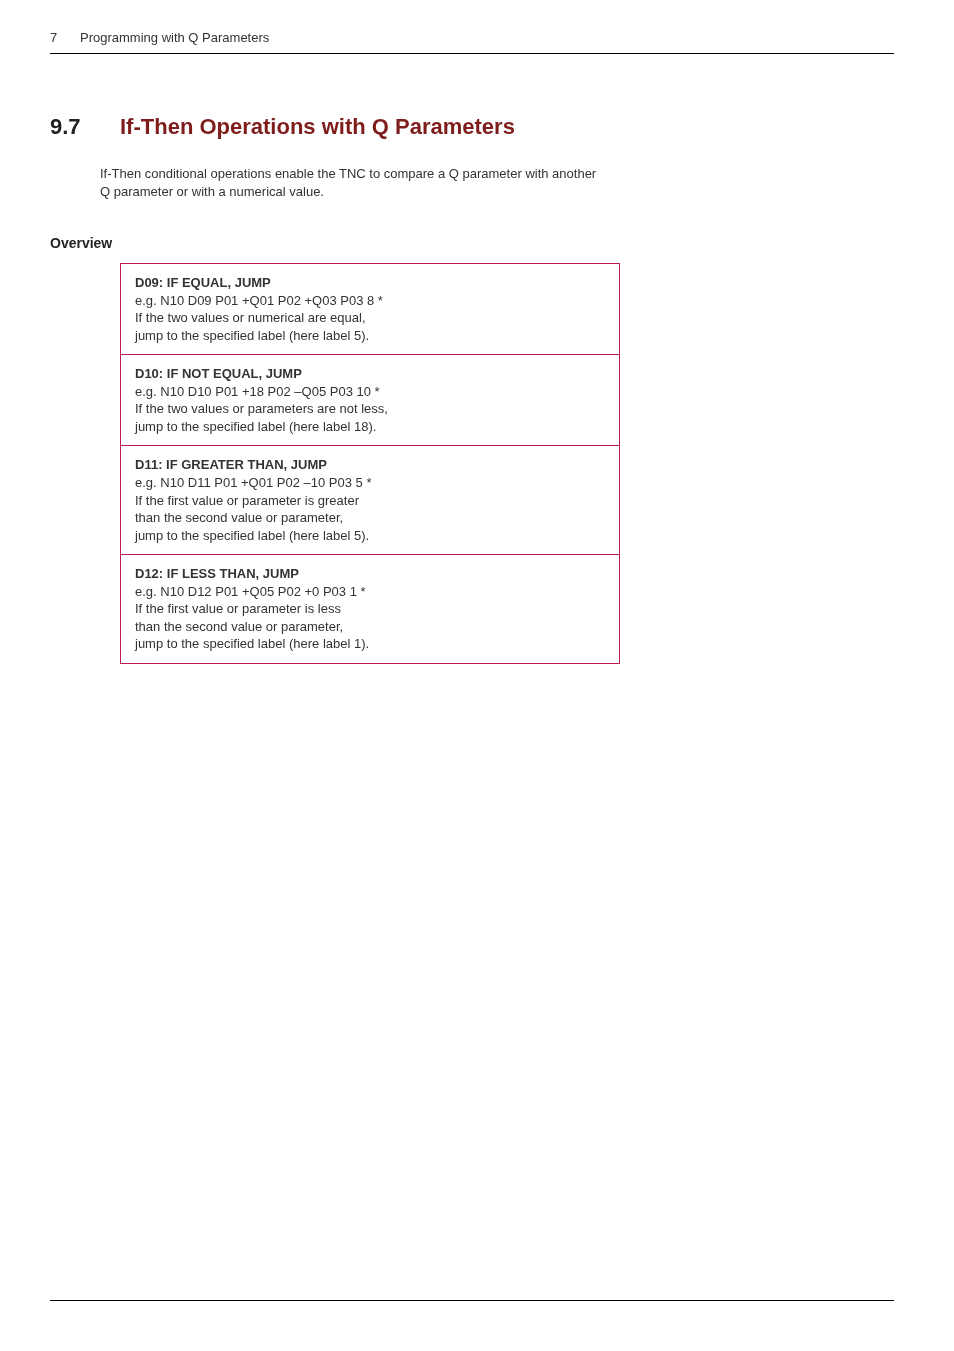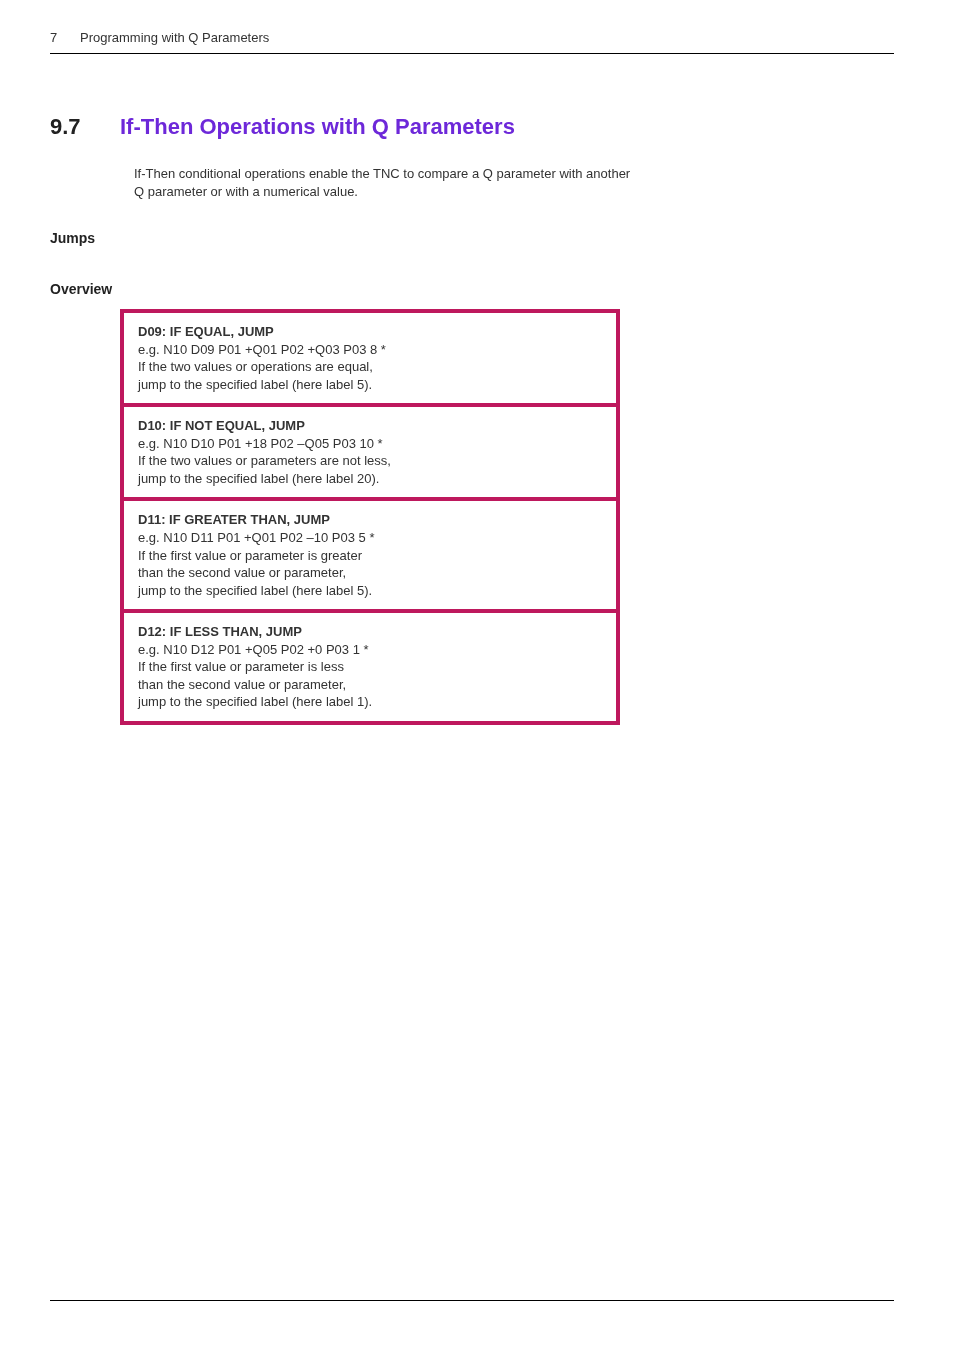--- a/index.html
+++ b/index.html
@@ -45,7 +45,7 @@
     .section-title {
       font-size: 22px;
       font-weight: bold;
-      color: #6d28d9;
+      color: #7f1d1d;
     }
     .intro-text {
       margin-left: 84px;

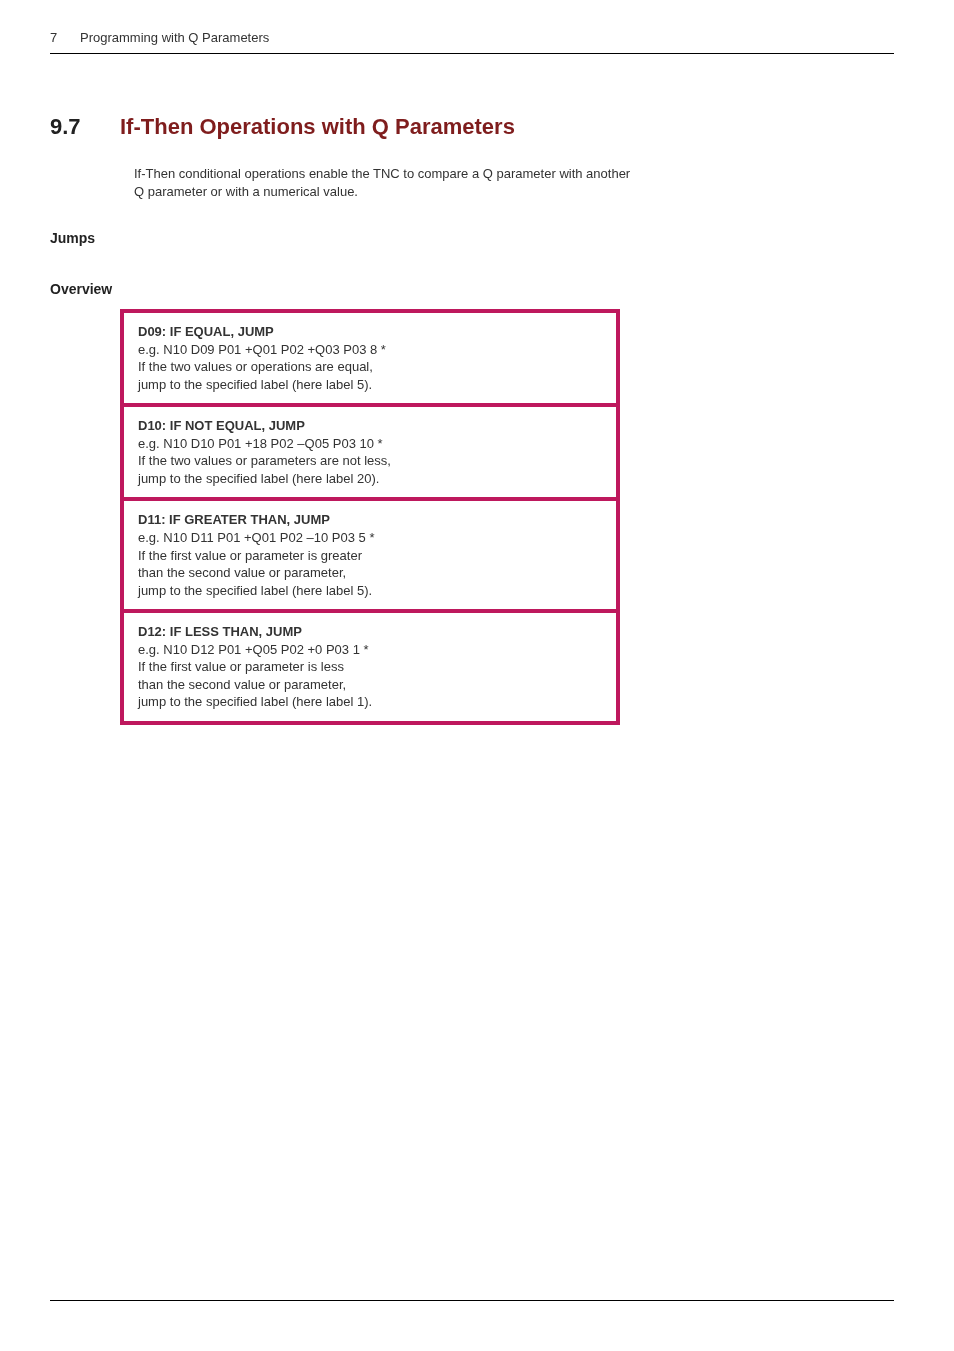--- a/index.html
+++ b/index.html
@@ -48,7 +48,7 @@
       color: #7f1d1d;
     }
     .intro-text {
-      margin-left: 84px;
+      margin-left: 50px;
       font-size: 13px;
       color: #333;
       line-height: 1.35;

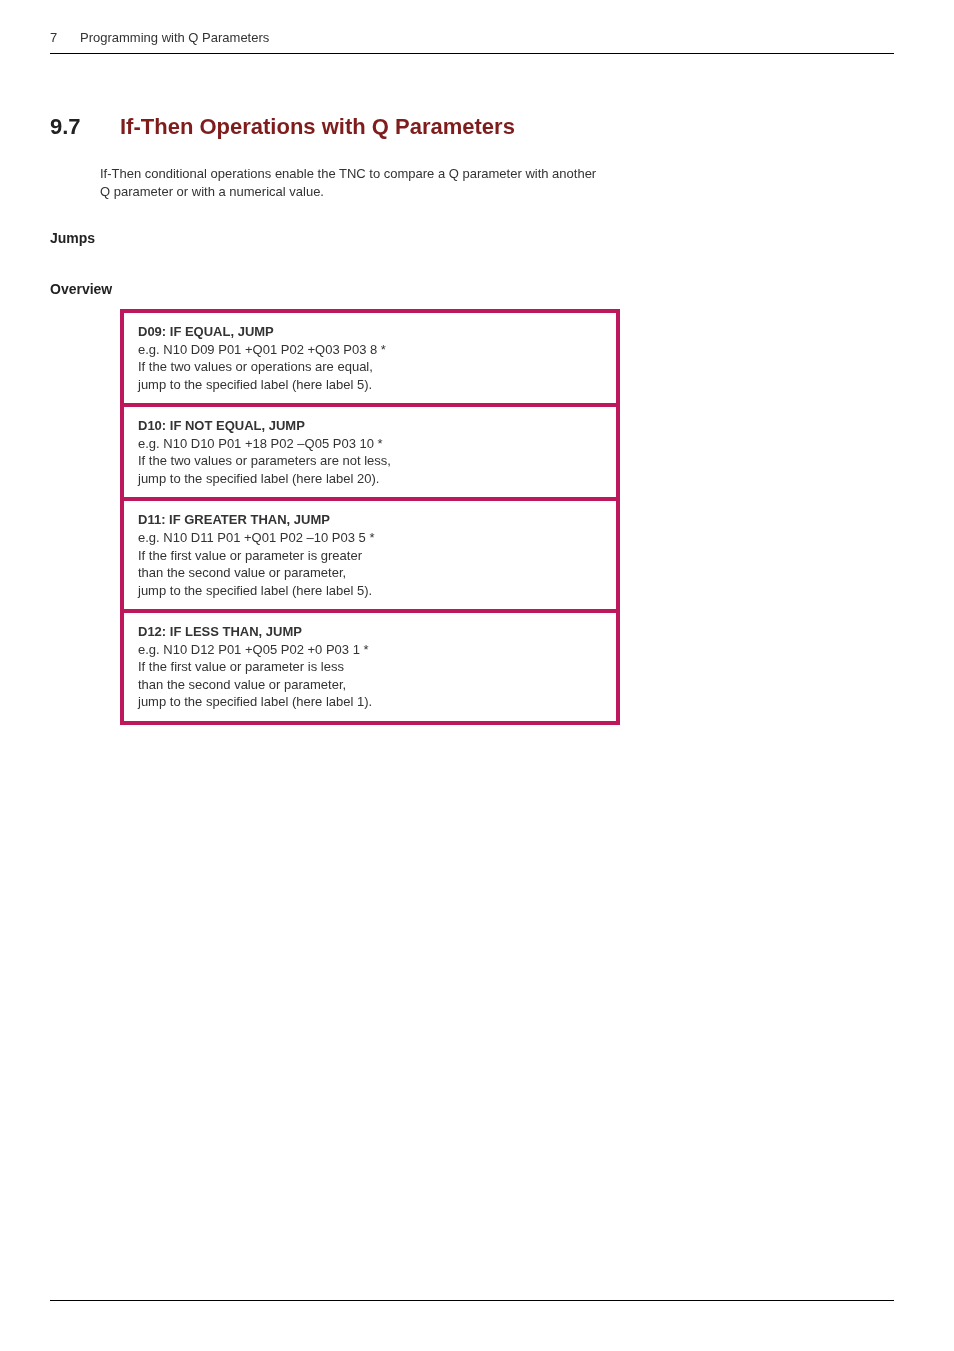--- a/index.html
+++ b/index.html
@@ -113,7 +113,6 @@
 <div class="intro-text">If-Then conditional operations enable the TNC to compare a Q parameter with another Q parameter or with a numerical value.</div>
 
 <div class="subsection-block">
-  <div class="subsection-heading">Jumps</div>
 </div>
 
 <div class="subsection-block">

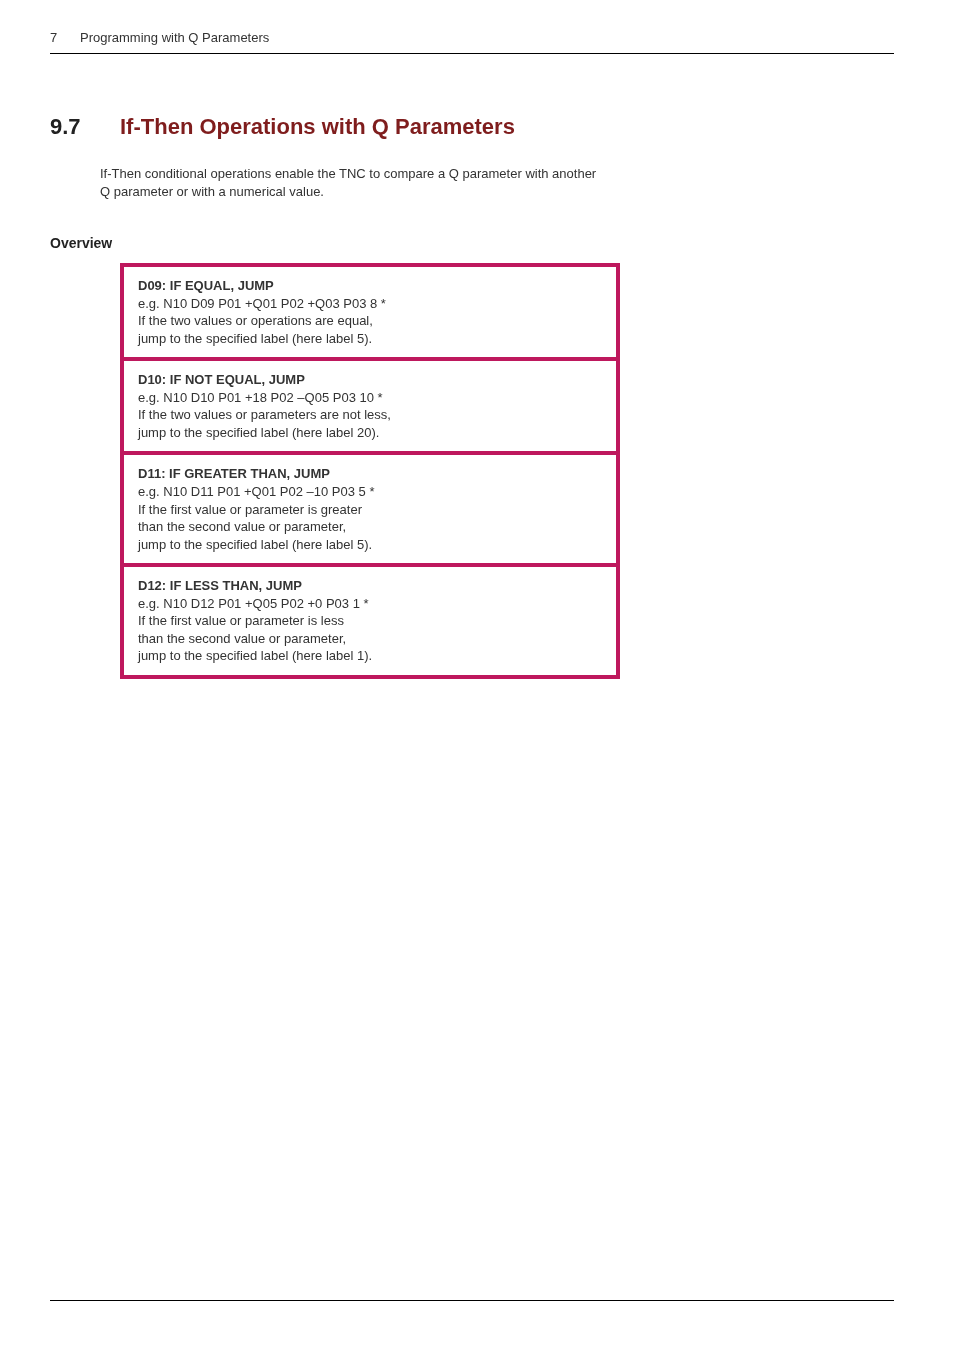--- a/index.html
+++ b/index.html
@@ -78,7 +78,7 @@
       border-collapse: collapse;
     }
     .overview-table td {
-      border: 4px solid #be185d;
+      border: 1px solid #be185d;
       padding: 10px 14px;
       font-size: 13px;
       color: #333;

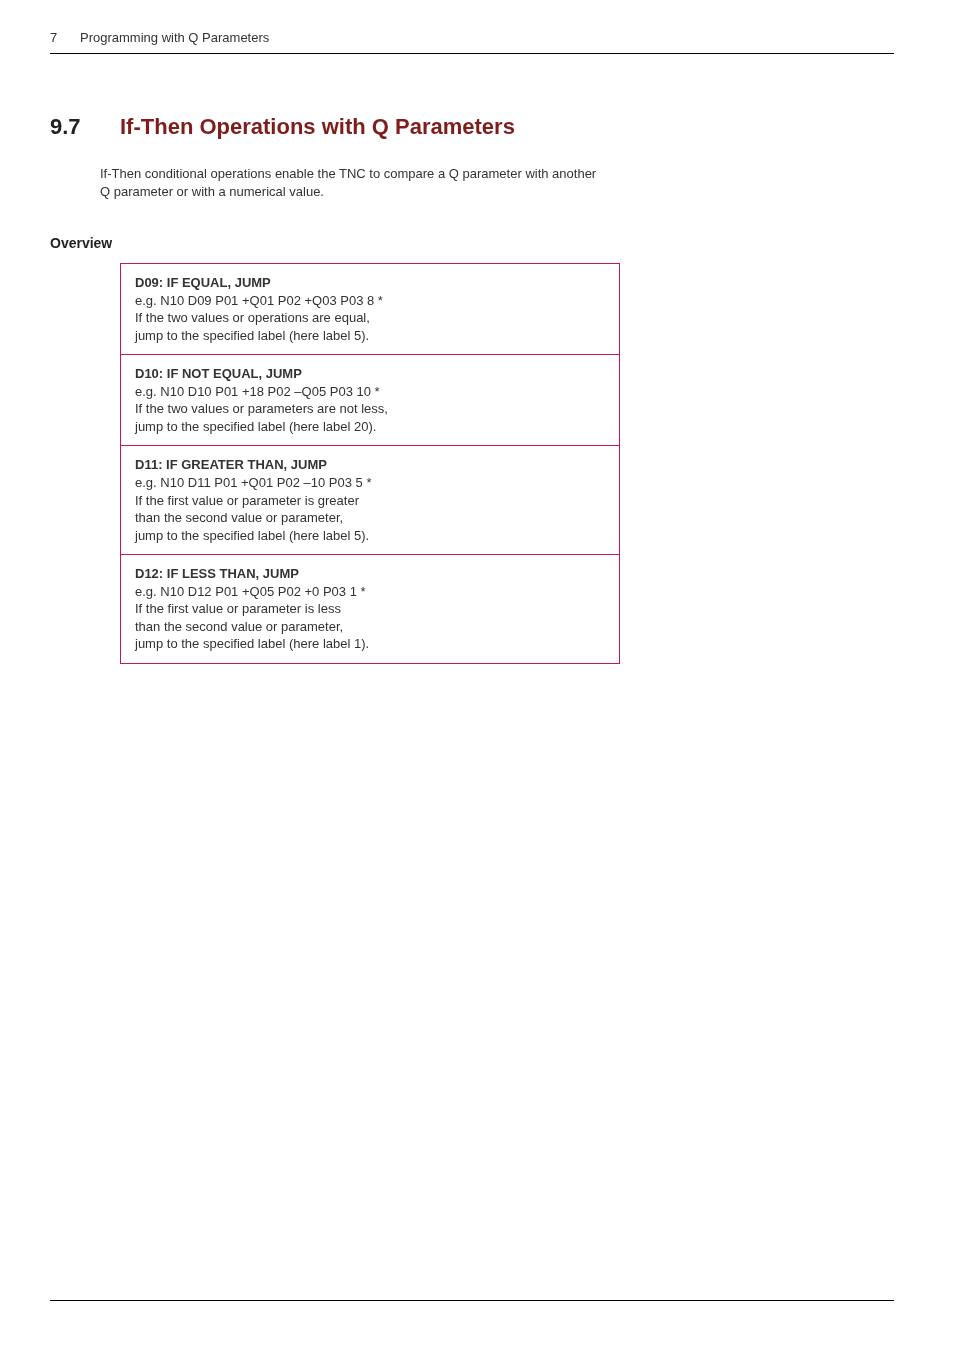--- a/index.html
+++ b/index.html
@@ -123,7 +123,7 @@
       <td>
         <span class="cell-title">D09: IF EQUAL, JUMP</span>
         <span>e.g. N10 D09 P01 +Q01 P02 +Q03 P03 8 *</span><br>
-        <span>If the two values or operations are equal,</span><br>
+        <span>If the two values or numerical are equal,</span><br>
         <span>jump to the specified label (here label 5).</span>
       </td>
     </tr>

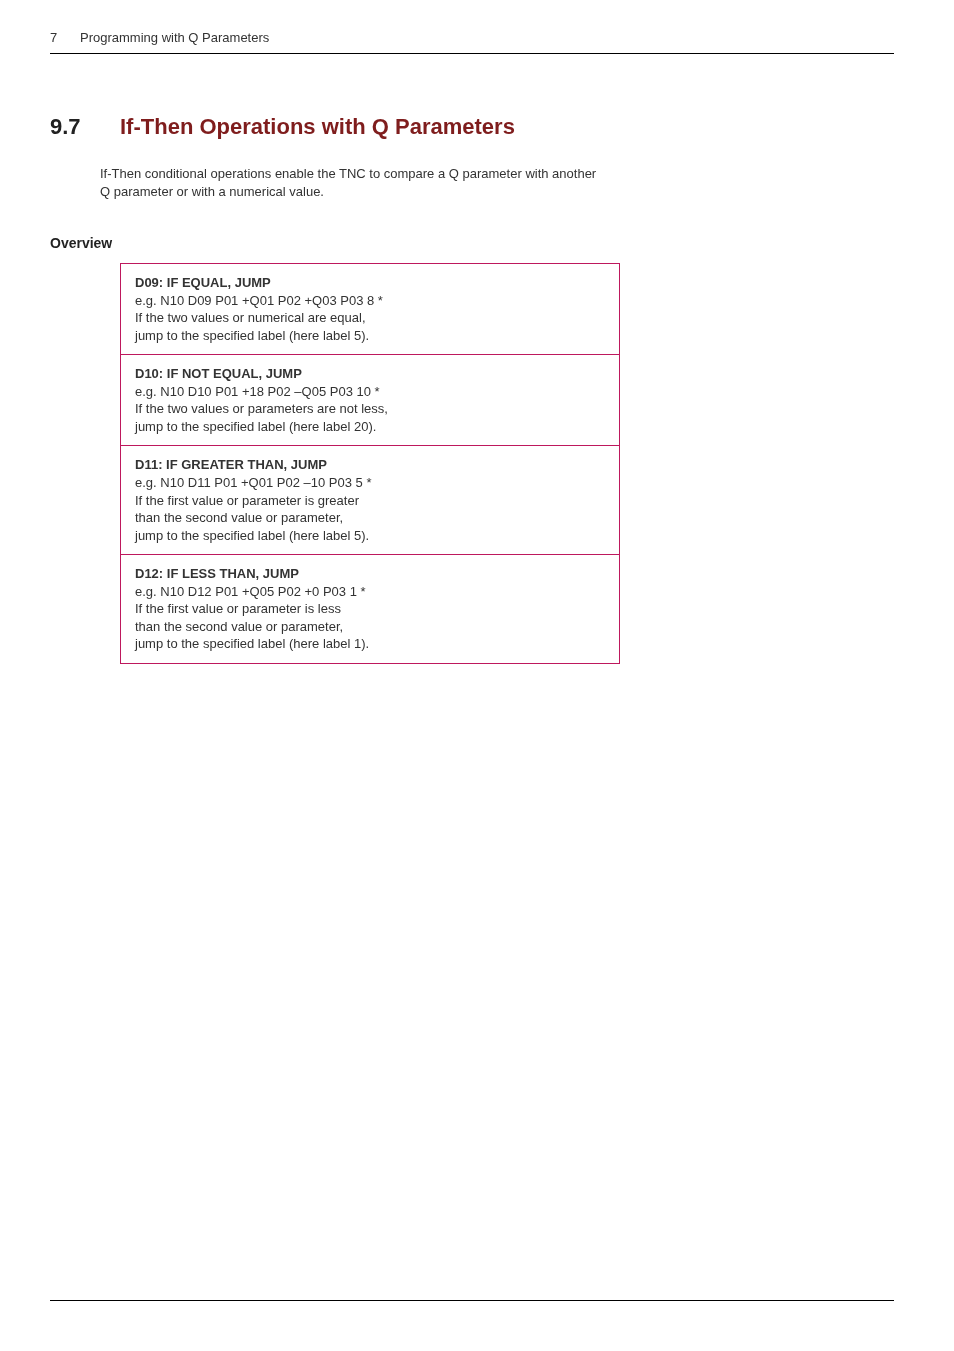--- a/index.html
+++ b/index.html
@@ -132,7 +132,7 @@
         <span class="cell-title">D10: IF NOT EQUAL, JUMP</span>
         <span>e.g. N10 D10 P01 +18 P02 –Q05 P03 10 *</span><br>
         <span>If the two values or parameters are not less,</span><br>
-        <span>jump to the specified label (here label 20).</span>
+        <span>jump to the specified label (here label 18).</span>
       </td>
     </tr>
     <tr>

